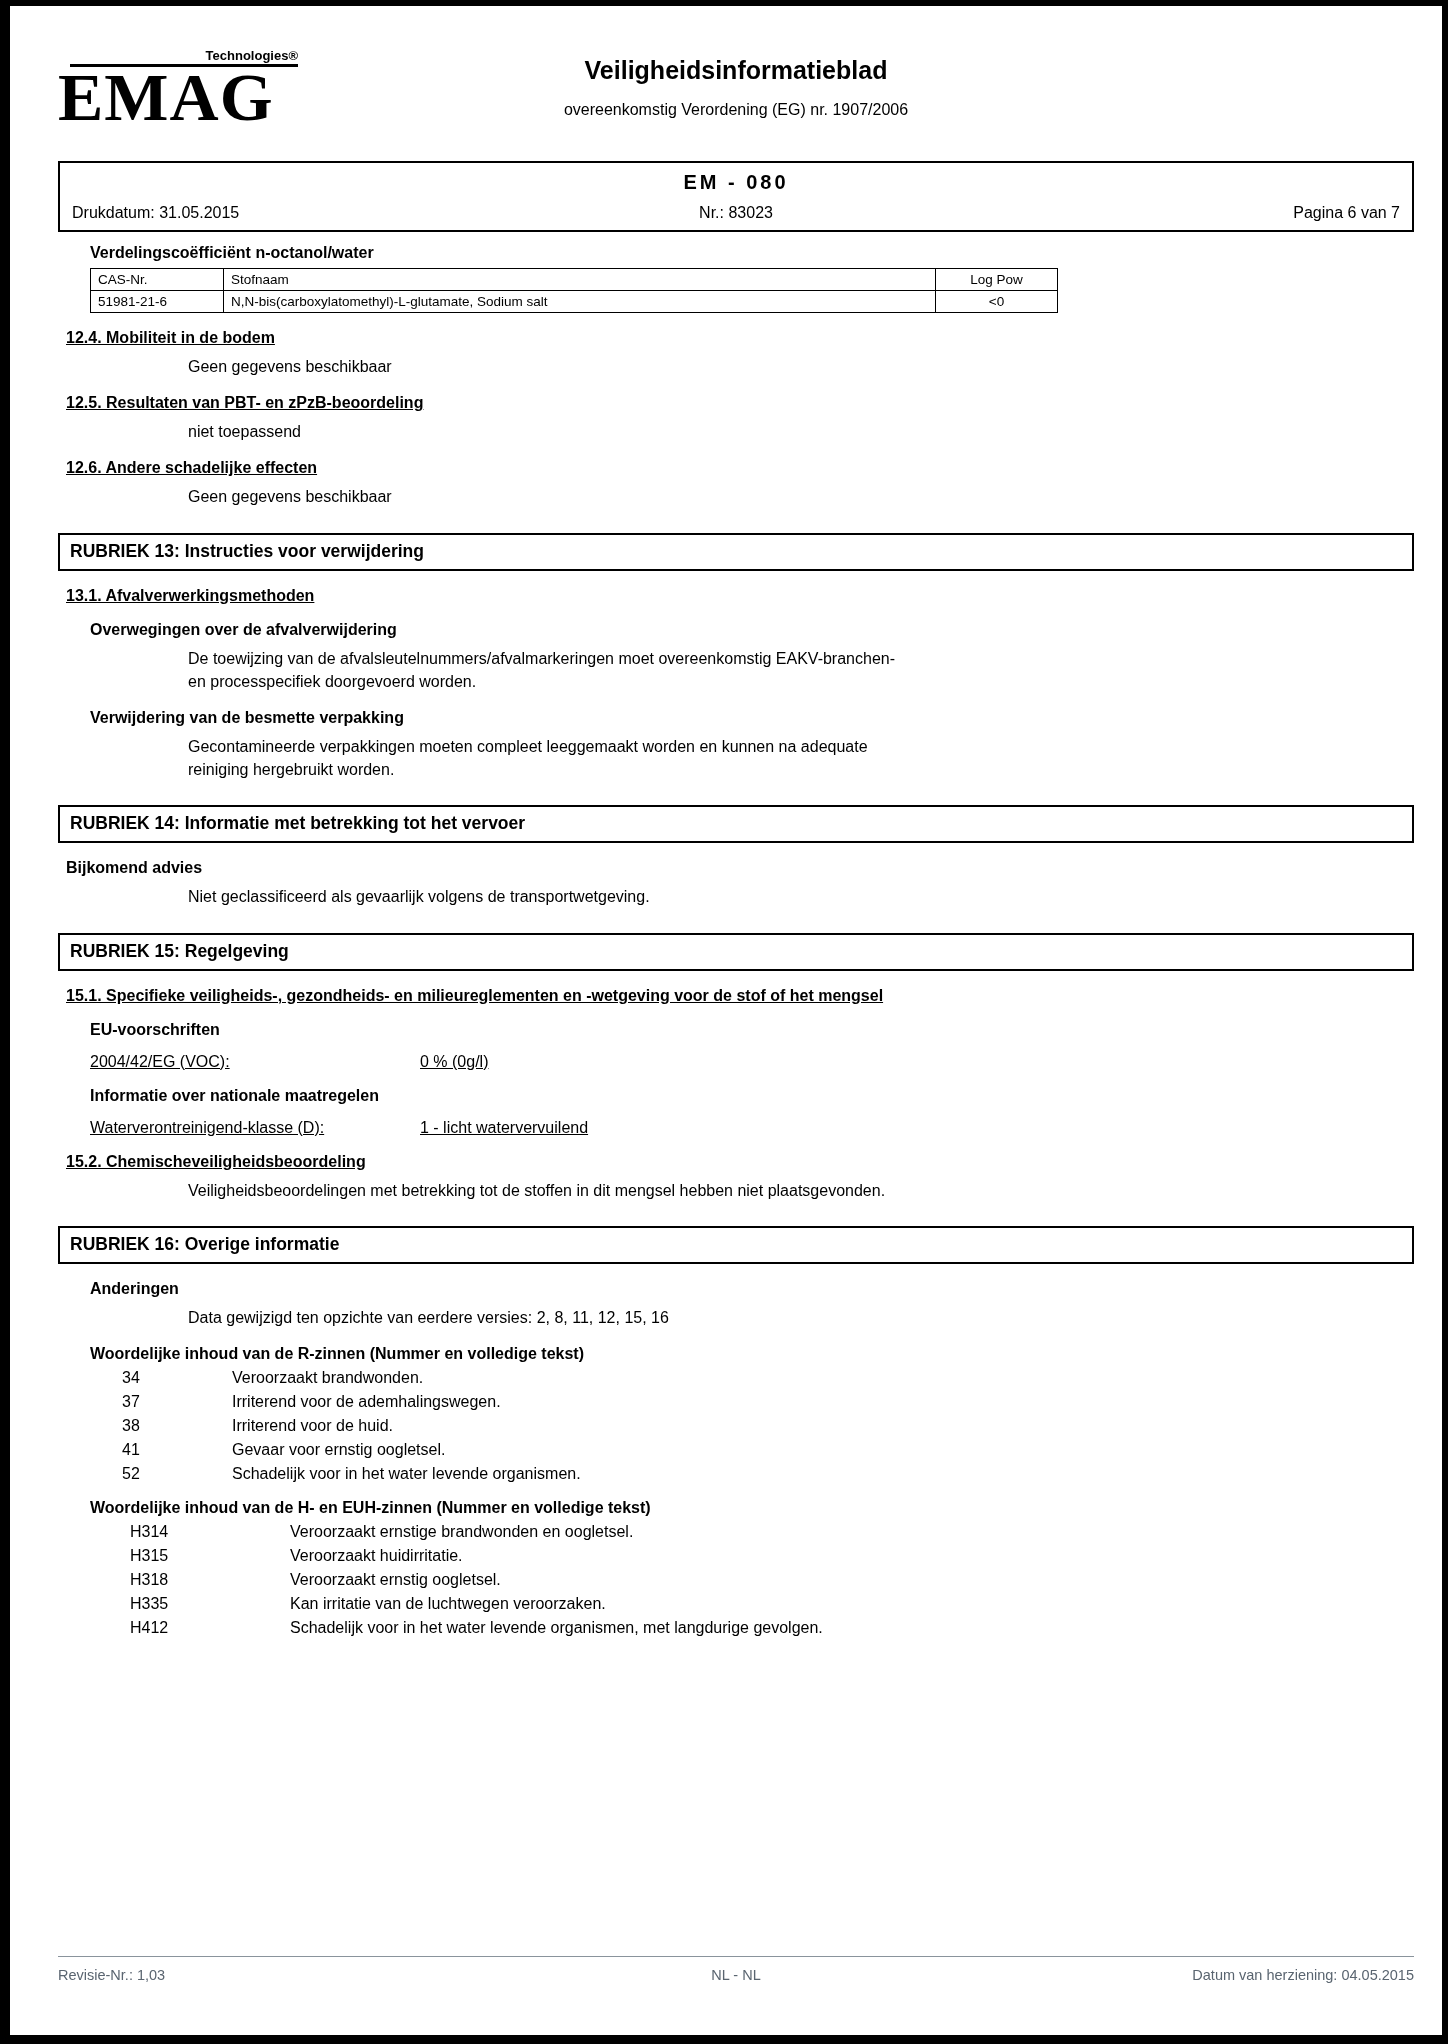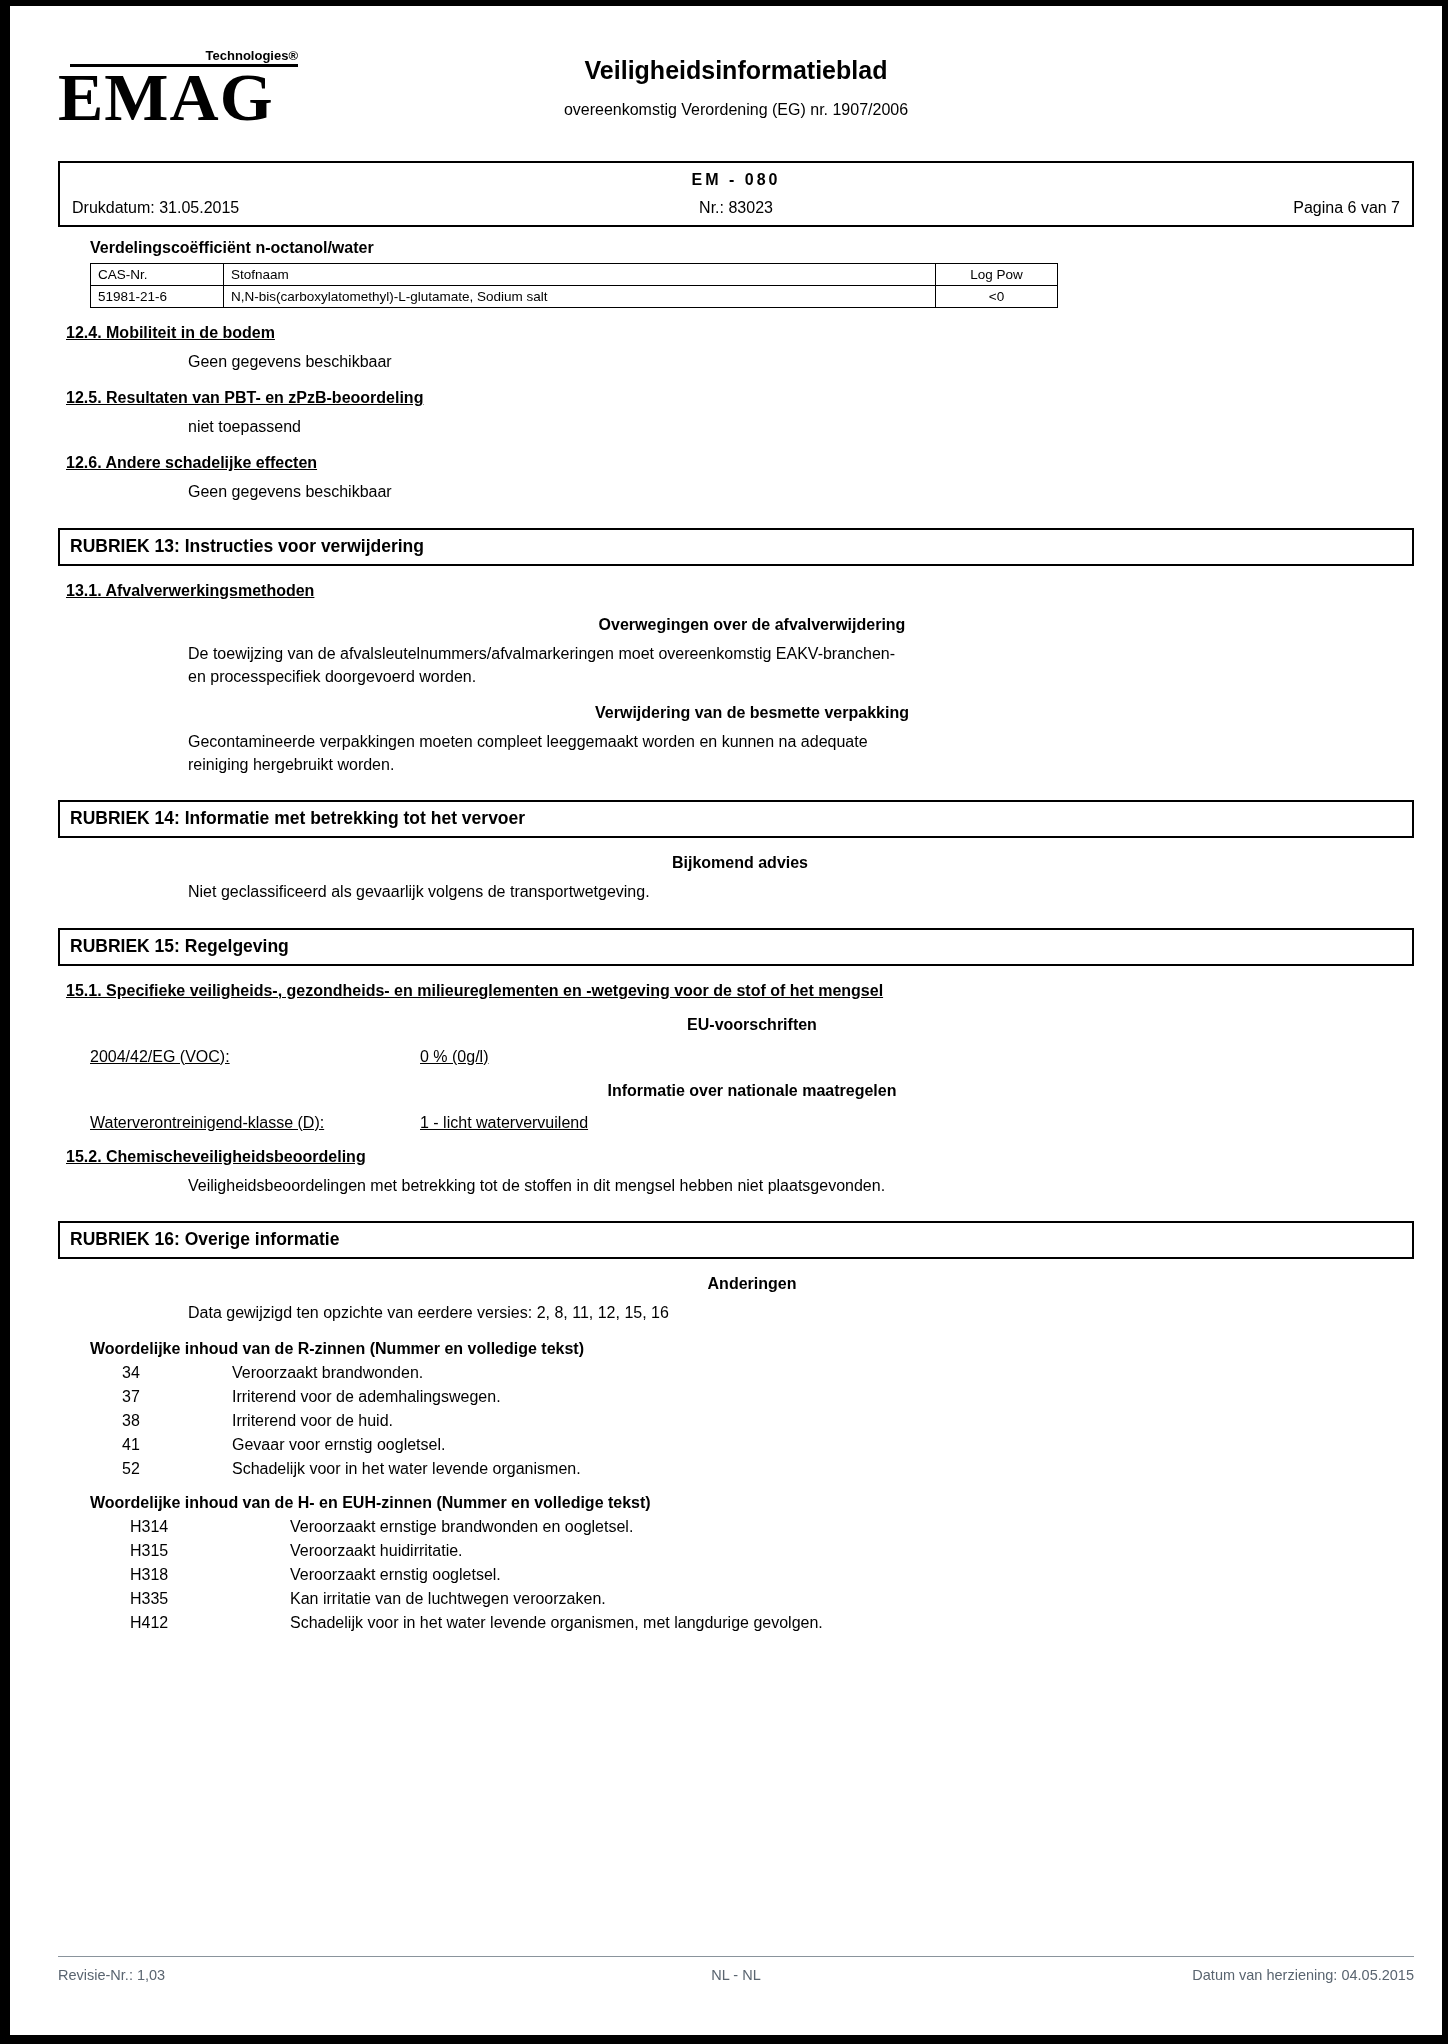--- a/index.html
+++ b/index.html
@@ -30,7 +30,7 @@
 
   
   .docbox { border:2px solid #000; margin-top:8px; padding:8px 12px 8px; }
-  .product { text-align:center; font-size:16px; font-weight:bold; letter-spacing:3px; }
+  .product { text-align:center; font-size:20px; font-weight:bold; letter-spacing:3px; }
   .docrow { display:flex; font-size:16px; margin-top:10px; }
   .docrow span { flex:1; }
   .docrow .c { text-align:center; }

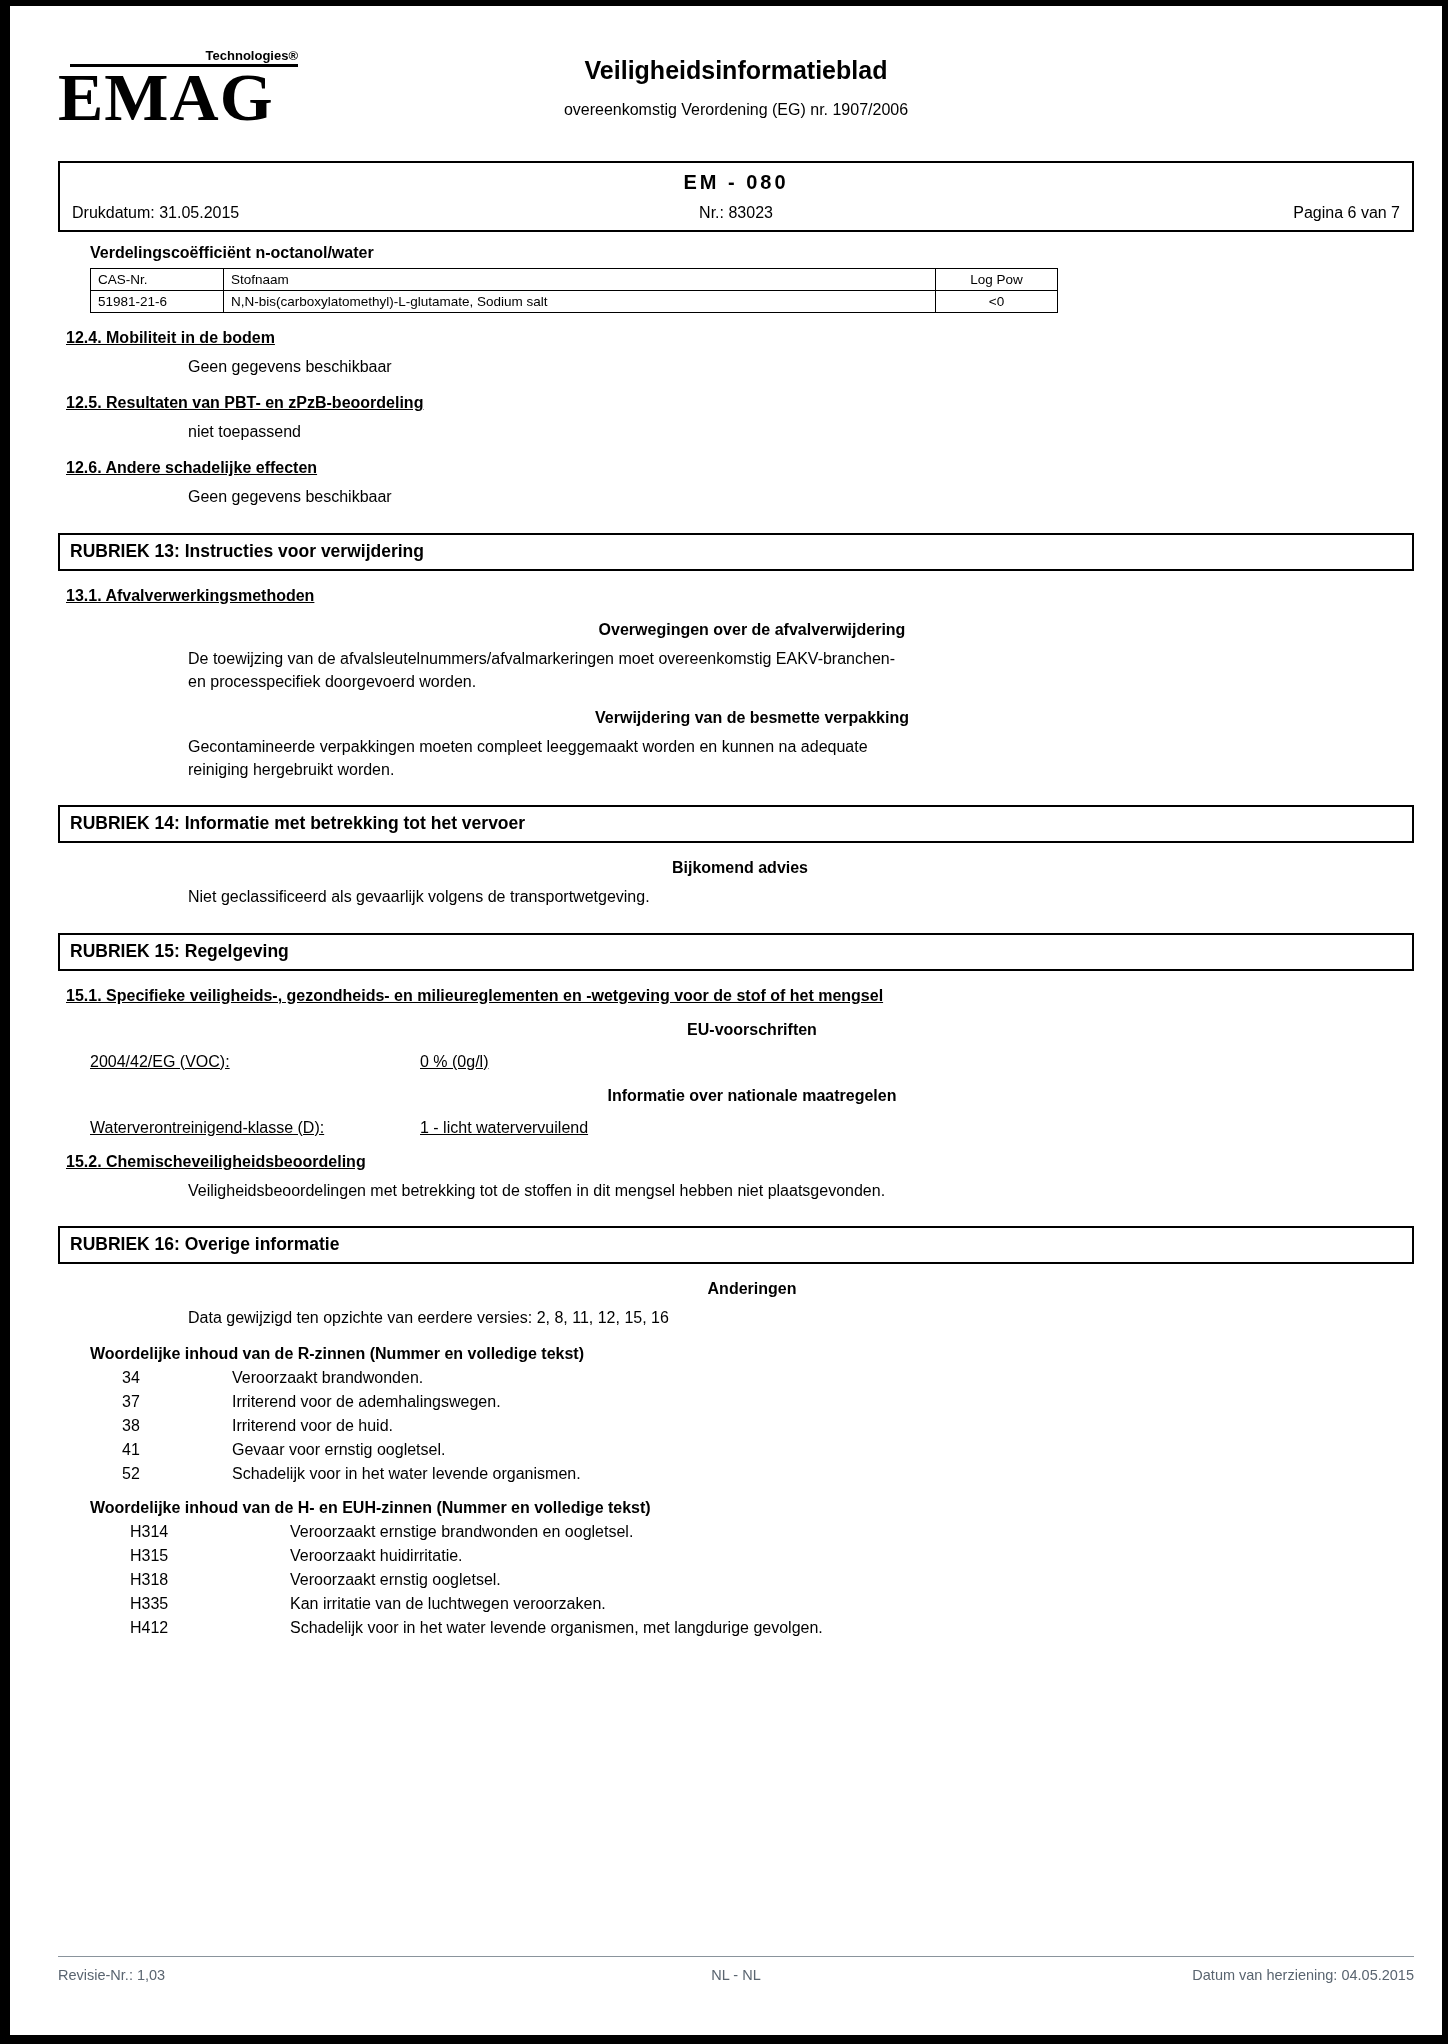--- a/index.html
+++ b/index.html
@@ -48,7 +48,7 @@
 
   .rubriek { border:2px solid #000; margin-top:24px; padding:6px 10px 7px; font-weight:bold; font-size:17.5px; }
 
-  .subhead { font-weight:bold; font-size:16px; margin:16px 0 0 32px;text-align:center; }
+  .subhead { font-weight:bold; font-size:16px; margin:16px 0 0 32px; }
   .subhead.l0 { margin-left:8px; }
 
   .kv { display:flex; font-size:16px; margin:14px 0 0 32px;text-decoration:underline; }

